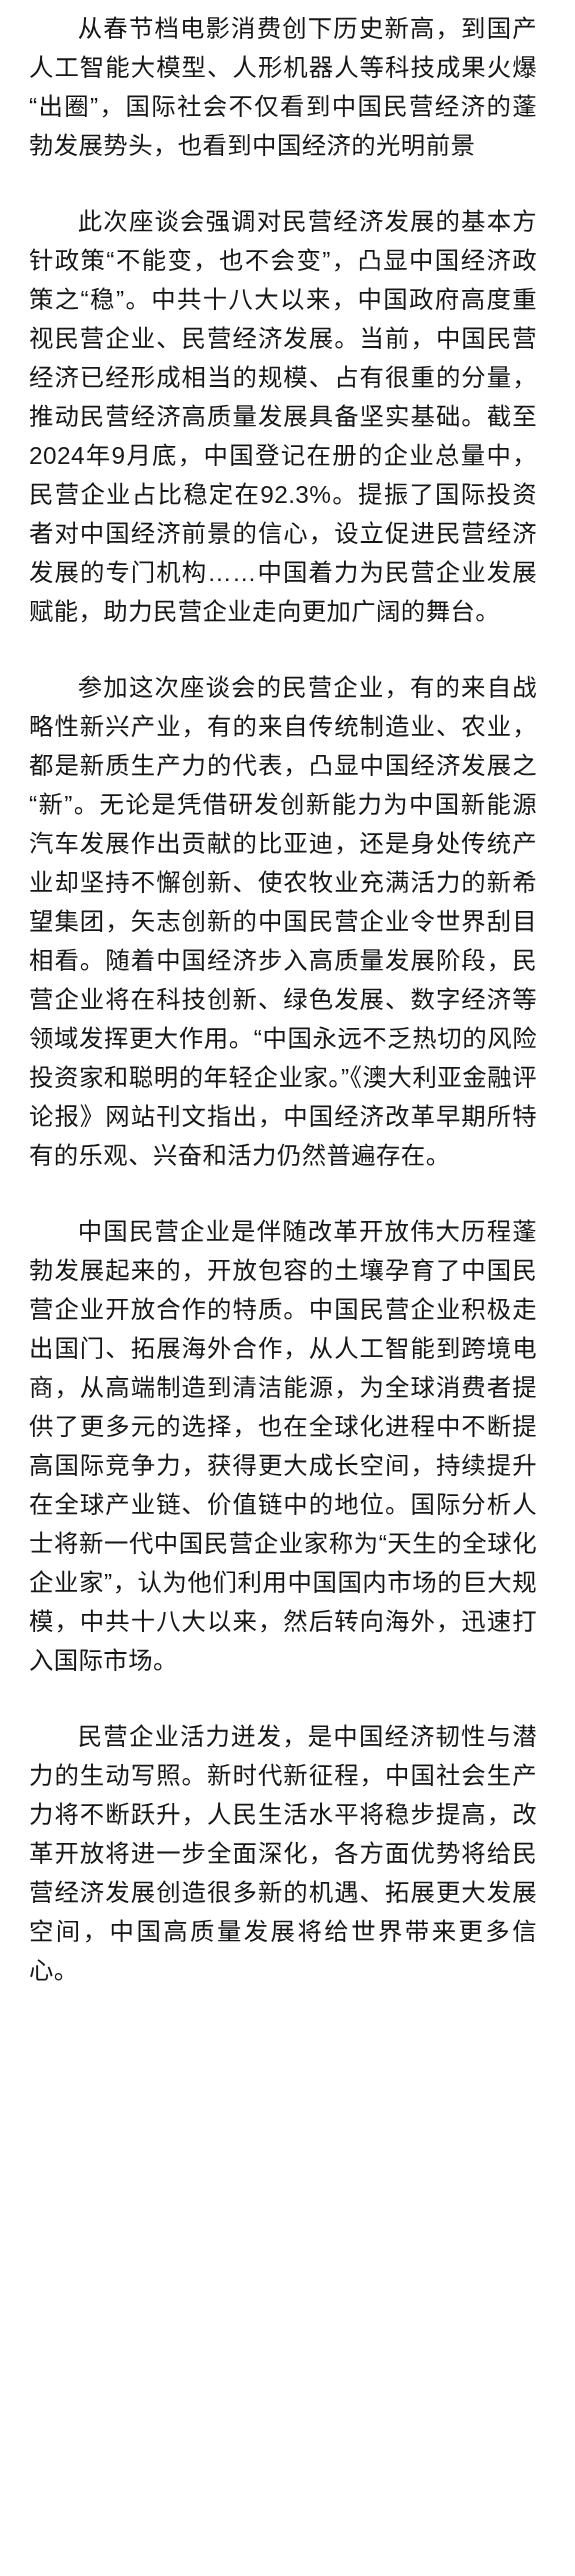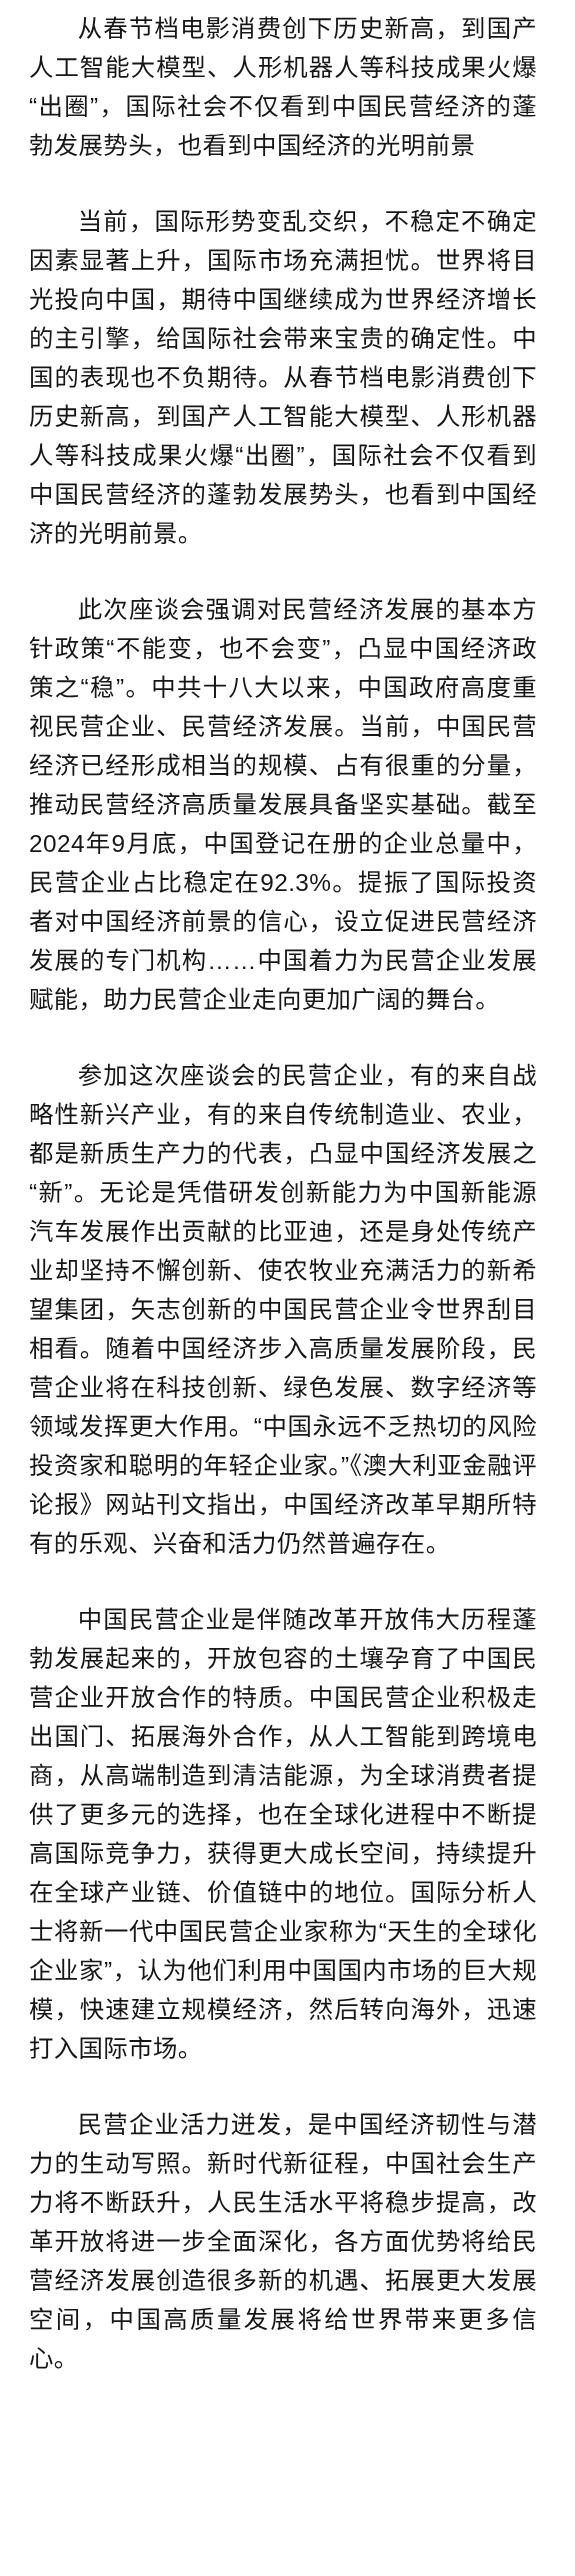--- a/index.html
+++ b/index.html
@@ -38,7 +38,6 @@
 
 <main class="article">
   <p class="para">从春节档电影消费创下历史新高，到国产人工智能大模型、人形机器人等科技成果火爆“出圈”，国际社会不仅看到中国民营经济的蓬勃发展势头，也看到中国经济的光明前景</p>
-  <p class="para">当前，国际形势变乱交织，不稳定不确定因素显著上升，国际市场充满担忧。世界将目光投向中国，期待中国继续成为世界经济增长的主引擎，给国际社会带来宝贵的确定性。中国的表现也不负期待。从春节档电影消费创下历史新高，到国产人工智能大模型、人形机器人等科技成果火爆“出圈”，国际社会不仅看到中国民营经济的蓬勃发展势头，也看到中国经济的光明前景。</p>
   <p class="para">此次座谈会强调对民营经济发展的基本方针政策“不能变，也不会变”，凸显中国经济政策之“稳”。中共十八大以来，中国政府高度重视民营企业、民营经济发展。当前，中国民营经济已经形成相当的规模、占有很重的分量，推动民营经济高质量发展具备坚实基础。截至2024年9月底，中国登记在册的企业总量中，民营企业占比稳定在92.3%。提振了国际投资者对中国经济前景的信心，设立促进民营经济发展的专门机构……中国着力为民营企业发展赋能，助力民营企业走向更加广阔的舞台。</p>
   <p class="para">参加这次座谈会的民营企业，有的来自战略性新兴产业，有的来自传统制造业、农业，都是新质生产力的代表，凸显中国经济发展之“新”。无论是凭借研发创新能力为中国新能源汽车发展作出贡献的比亚迪，还是身处传统产业却坚持不懈创新、使农牧业充满活力的新希望集团，矢志创新的中国民营企业令世界刮目相看。随着中国经济步入高质量发展阶段，民营企业将在科技创新、绿色发展、数字经济等领域发挥更大作用。“中国永远不乏热切的风险投资家和聪明的年轻企业家。”《澳大利亚金融评论报》网站刊文指出，中国经济改革早期所特有的乐观、兴奋和活力仍然普遍存在。</p>
   <p class="para">中国民营企业是伴随改革开放伟大历程蓬勃发展起来的，开放包容的土壤孕育了中国民营企业开放合作的特质。中国民营企业积极走出国门、拓展海外合作，从人工智能到跨境电商，从高端制造到清洁能源，为全球消费者提供了更多元的选择，也在全球化进程中不断提高国际竞争力，获得更大成长空间，持续提升在全球产业链、价值链中的地位。国际分析人士将新一代中国民营企业家称为“天生的全球化企业家”，认为他们利用中国国内市场的巨大规模，快速建立规模经济，然后转向海外，迅速打入国际市场。</p>

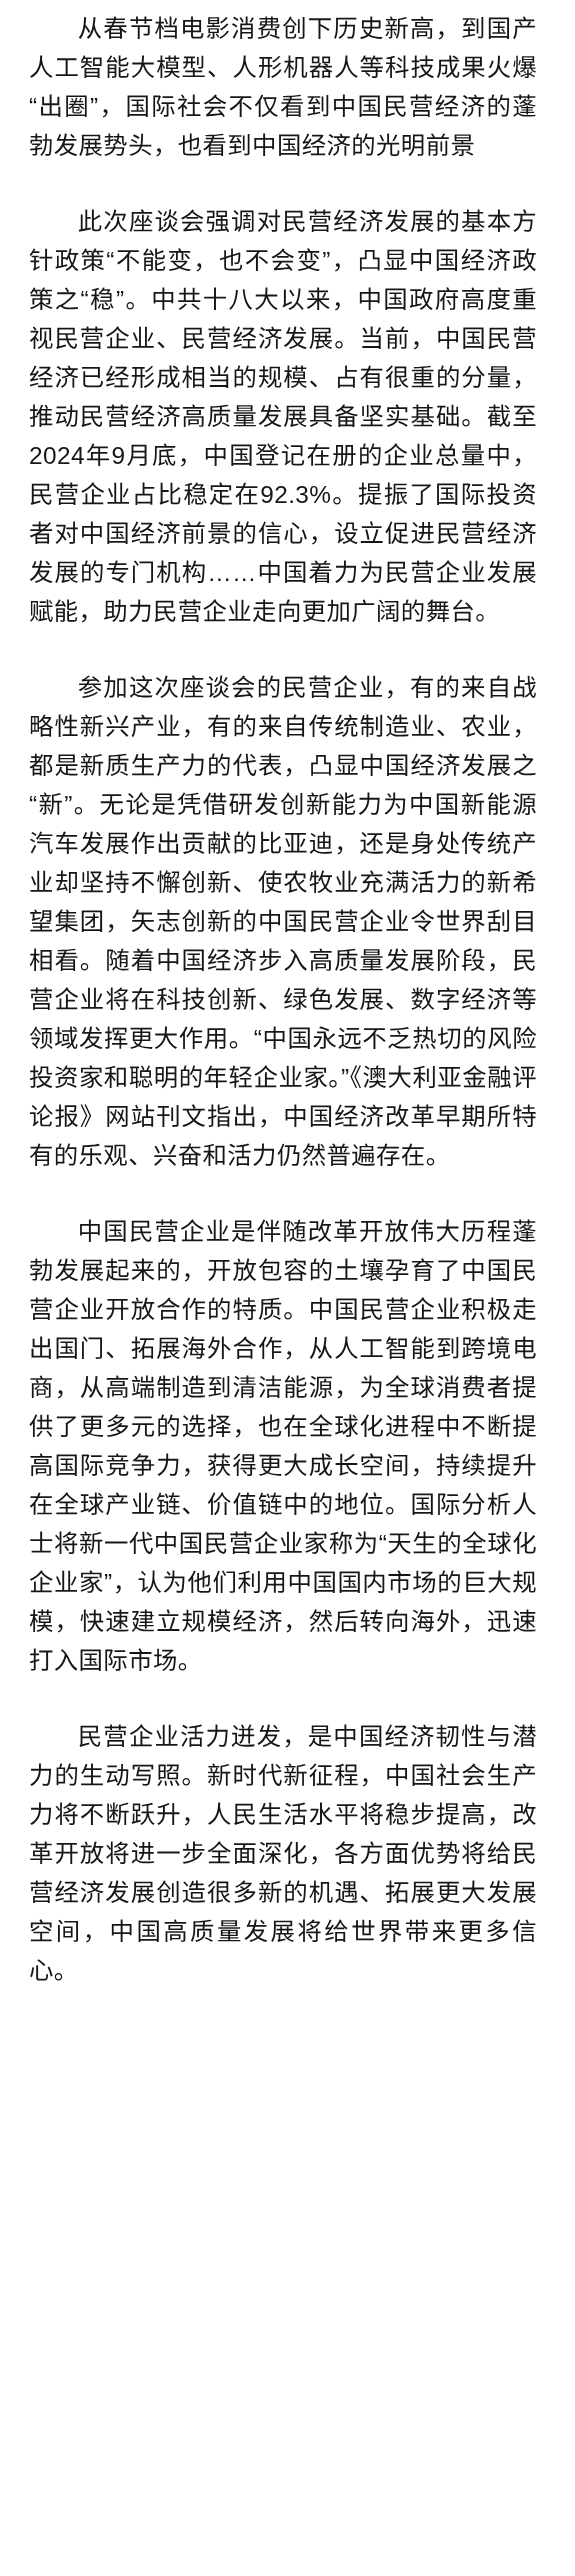--- a/index.html
+++ b/index.html
@@ -40,7 +40,7 @@
   <p class="para">从春节档电影消费创下历史新高，到国产人工智能大模型、人形机器人等科技成果火爆“出圈”，国际社会不仅看到中国民营经济的蓬勃发展势头，也看到中国经济的光明前景</p>
   <p class="para">此次座谈会强调对民营经济发展的基本方针政策“不能变，也不会变”，凸显中国经济政策之“稳”。中共十八大以来，中国政府高度重视民营企业、民营经济发展。当前，中国民营经济已经形成相当的规模、占有很重的分量，推动民营经济高质量发展具备坚实基础。截至2024年9月底，中国登记在册的企业总量中，民营企业占比稳定在92.3%。提振了国际投资者对中国经济前景的信心，设立促进民营经济发展的专门机构……中国着力为民营企业发展赋能，助力民营企业走向更加广阔的舞台。</p>
   <p class="para">参加这次座谈会的民营企业，有的来自战略性新兴产业，有的来自传统制造业、农业，都是新质生产力的代表，凸显中国经济发展之“新”。无论是凭借研发创新能力为中国新能源汽车发展作出贡献的比亚迪，还是身处传统产业却坚持不懈创新、使农牧业充满活力的新希望集团，矢志创新的中国民营企业令世界刮目相看。随着中国经济步入高质量发展阶段，民营企业将在科技创新、绿色发展、数字经济等领域发挥更大作用。“中国永远不乏热切的风险投资家和聪明的年轻企业家。”《澳大利亚金融评论报》网站刊文指出，中国经济改革早期所特有的乐观、兴奋和活力仍然普遍存在。</p>
-  <p class="para">中国民营企业是伴随改革开放伟大历程蓬勃发展起来的，开放包容的土壤孕育了中国民营企业开放合作的特质。中国民营企业积极走出国门、拓展海外合作，从人工智能到跨境电商，从高端制造到清洁能源，为全球消费者提供了更多元的选择，也在全球化进程中不断提高国际竞争力，获得更大成长空间，持续提升在全球产业链、价值链中的地位。国际分析人士将新一代中国民营企业家称为“天生的全球化企业家”，认为他们利用中国国内市场的巨大规模，快速建立规模经济，然后转向海外，迅速打入国际市场。</p>
+  <p class="para">中国民营企业是伴随改革开放伟大历程蓬勃发展起来的，开放包容的土壤孕育了中国民营企业开放合作的特质。中国民营企业积极走出国门、拓展海外合作，从人工智能到跨境电商，从高端制造到清洁能源，为全球消费者提供了更多元的选择，也在全球化进程中不断提高国际竞争力，获得更大成长空间，持续提升在全球产业链、价值链中的地位。国际分析人士将新一代中国民营企业家称为“天生的全球化企业家”，认为他们利用中国国内市场的巨大规模，中共十八大以来，然后转向海外，迅速打入国际市场。</p>
   <p class="para">民营企业活力迸发，是中国经济韧性与潜力的生动写照。新时代新征程，中国社会生产力将不断跃升，人民生活水平将稳步提高，改革开放将进一步全面深化，各方面优势将给民营经济发展创造很多新的机遇、拓展更大发展空间，中国高质量发展将给世界带来更多信心。</p>
 </main>
 

